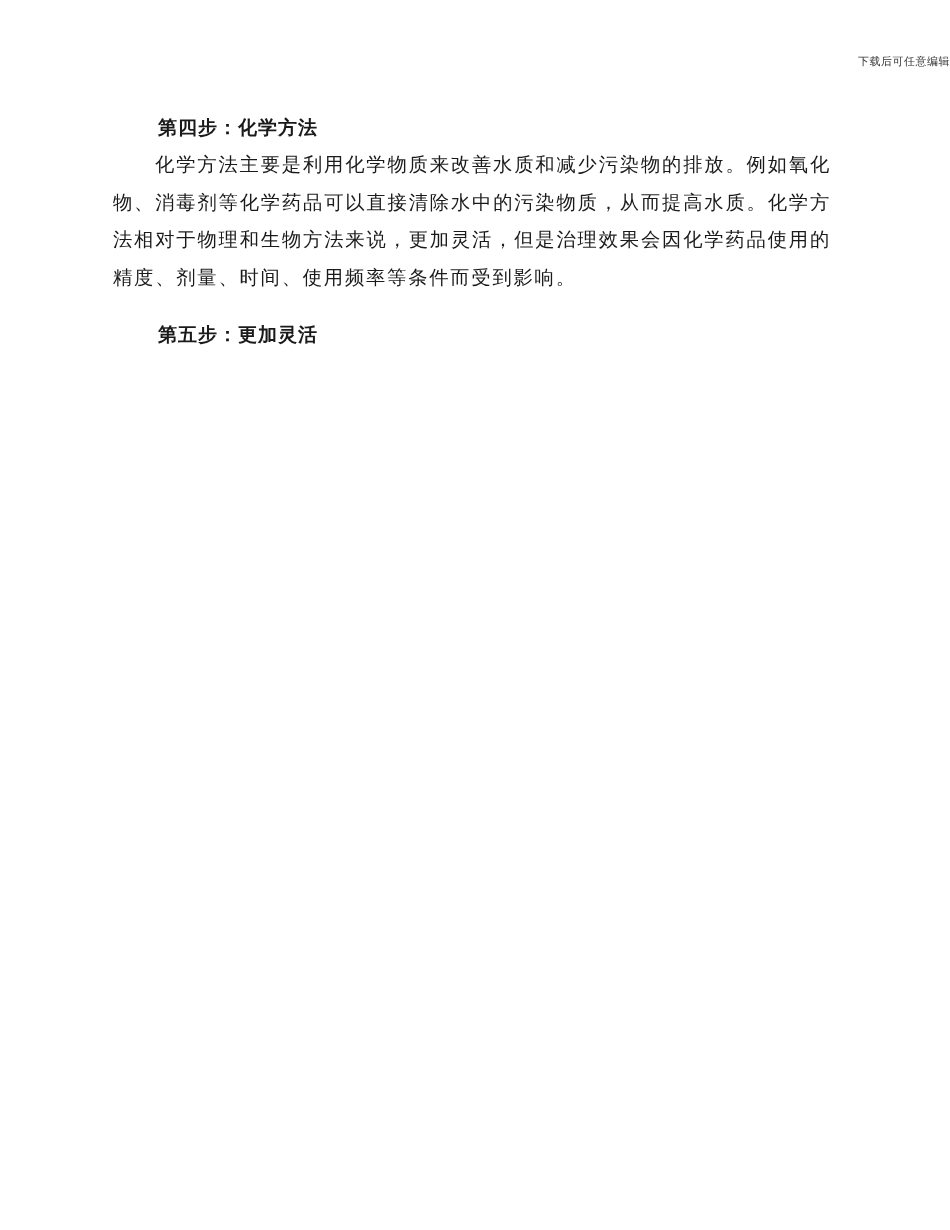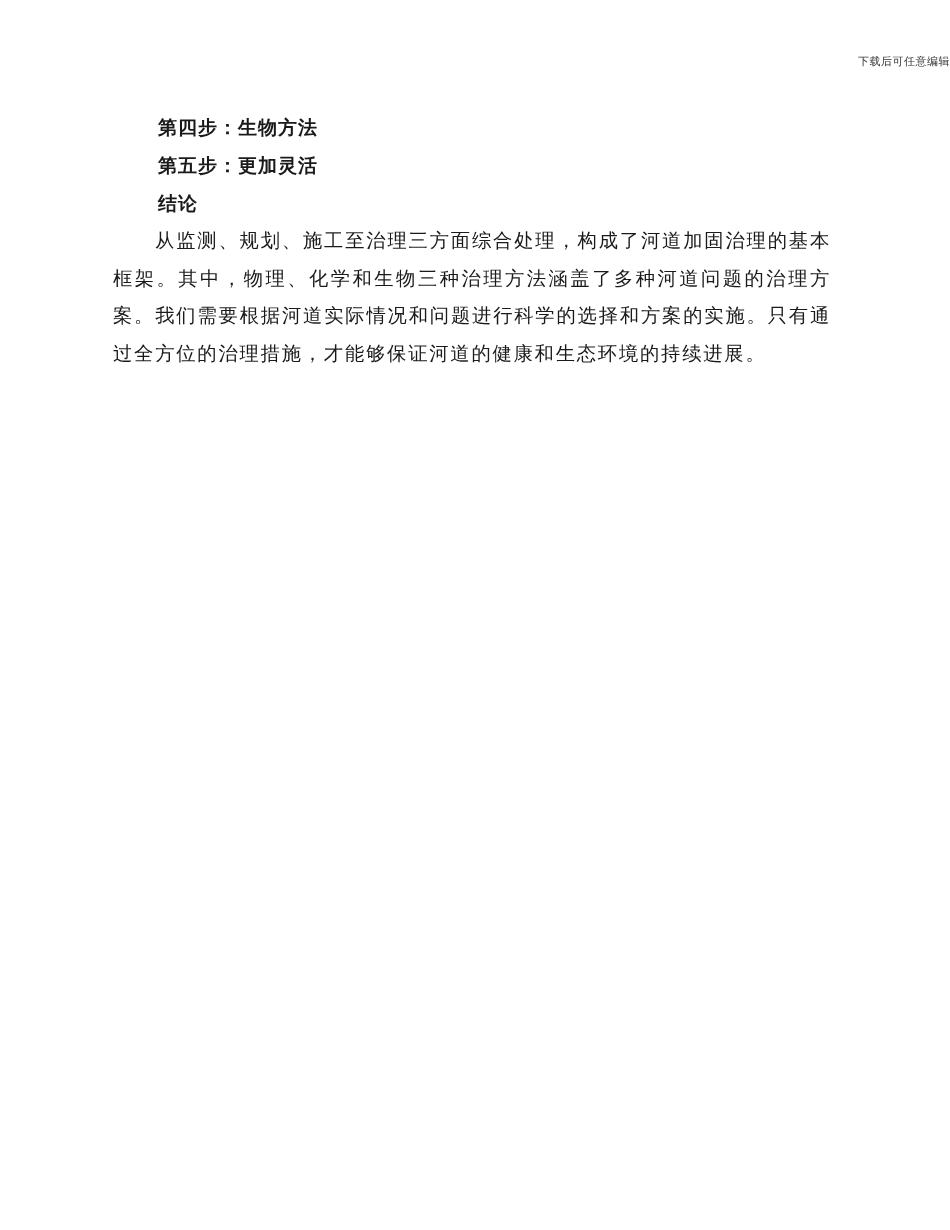--- a/index.html
+++ b/index.html
@@ -20,7 +20,7 @@
 
 <div class="content">
   <div>
-    <div class="heading">第四步：生物方法</div>
+    <div class="heading">第四步：化学方法</div>
   </div>
   <div>
     <div class="heading">第五步：更加灵活</div>

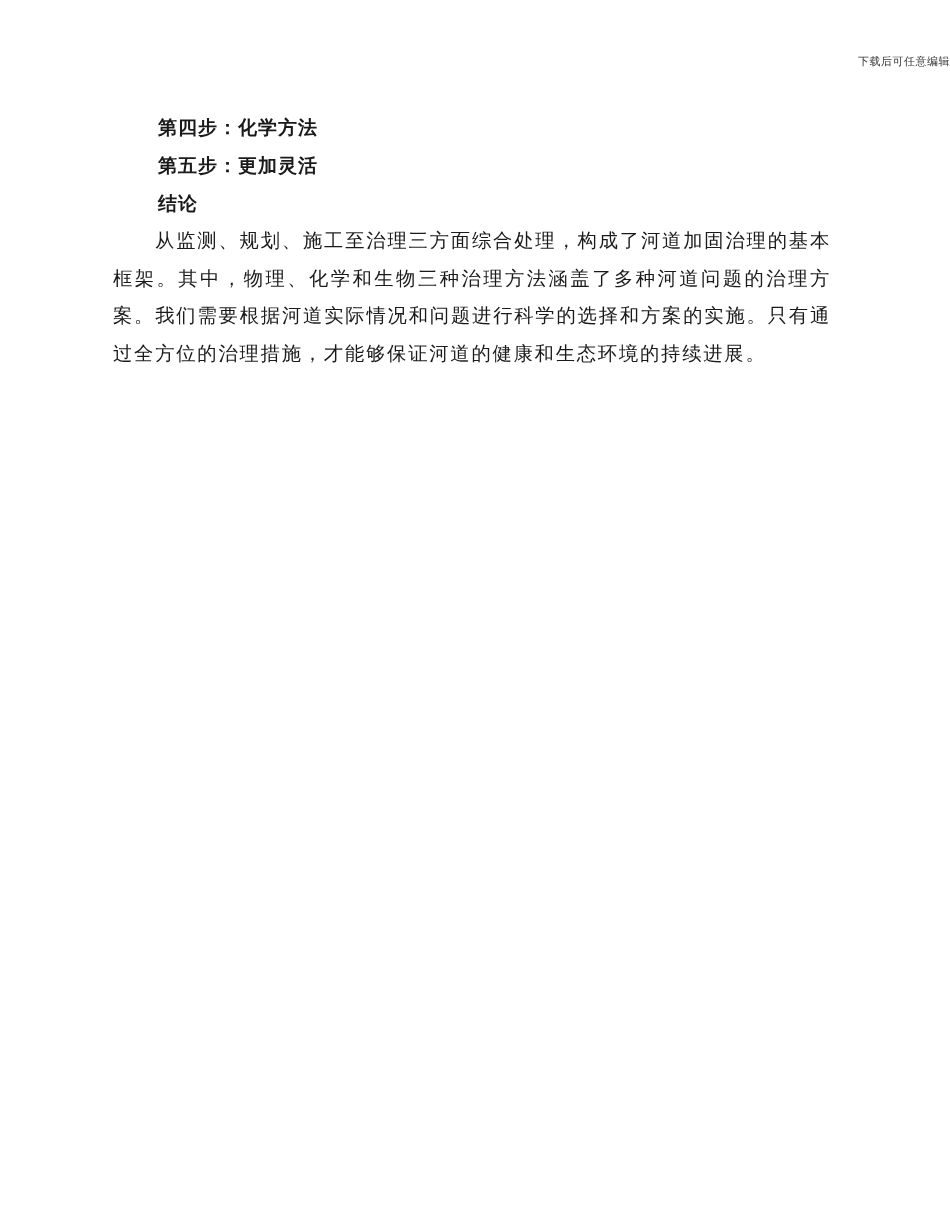--- a/index.html
+++ b/index.html
@@ -21,6 +21,7 @@
 <div class="content">
   <div>
     <div class="heading">第四步：化学方法</div>
+    <p class="para">化学方法主要是利用化学物质来改善水质和减少污染物的排放。例如氧化物、消毒剂等化学药品可以直接清除水中的污染物质，从而提高水质。化学方法相对于物理和生物方法来说，更加灵活，但是治理效果会因化学药品使用的精度、剂量、时间、使用频率等条件而受到影响。</p>
   </div>
   <div>
     <div class="heading">第五步：更加灵活</div>

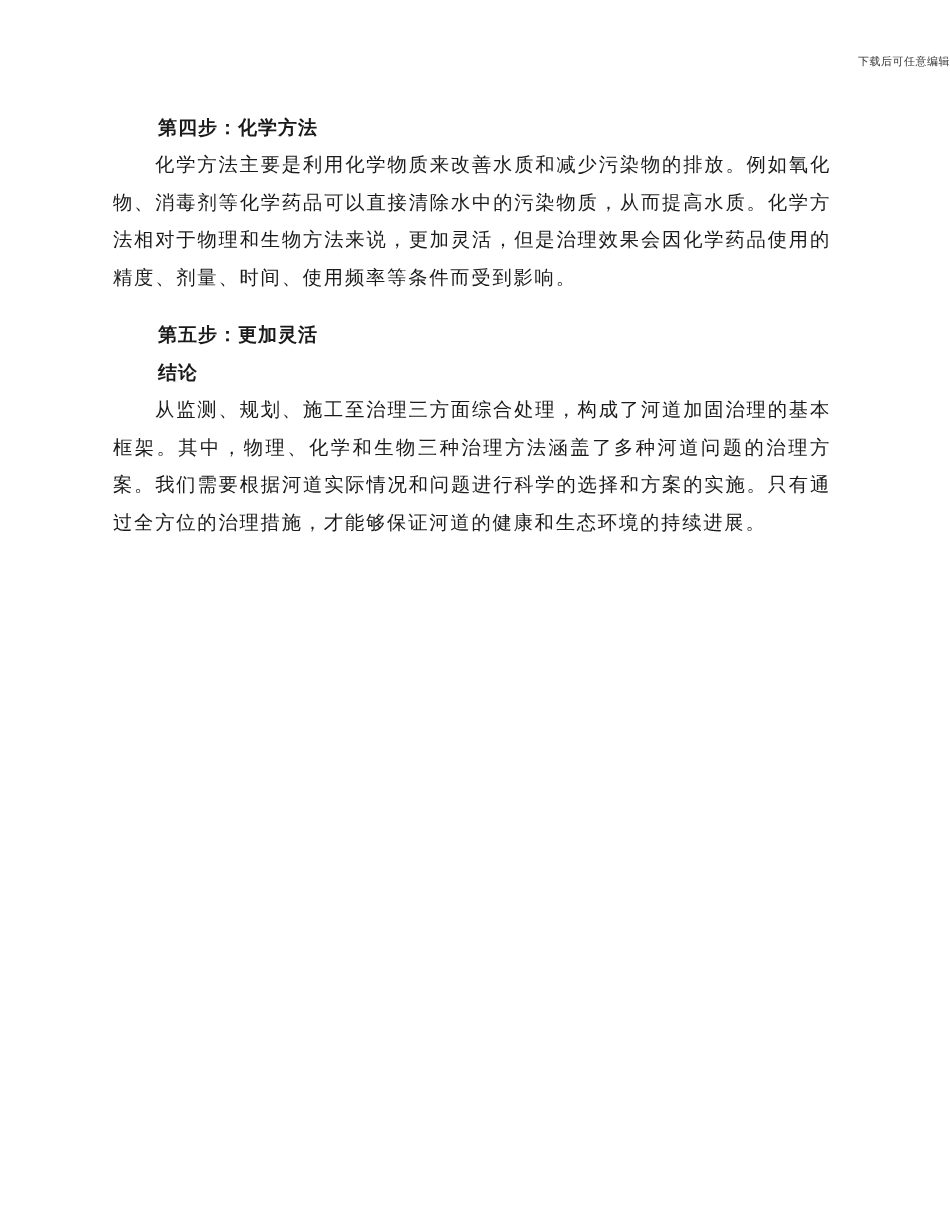--- a/index.html
+++ b/index.html
@@ -26,10 +26,6 @@
   <div>
     <div class="heading">第五步：更加灵活</div>
   </div>
-  <div>
-    <div class="heading">结论</div>
-    <p class="para">从监测、规划、施工至治理三方面综合处理，构成了河道加固治理的基本框架。其中，物理、化学和生物三种治理方法涵盖了多种河道问题的治理方案。我们需要根据河道实际情况和问题进行科学的选择和方案的实施。只有通过全方位的治理措施，才能够保证河道的健康和生态环境的持续进展。</p>
-  </div>
 </div>
 
 </body></html>

